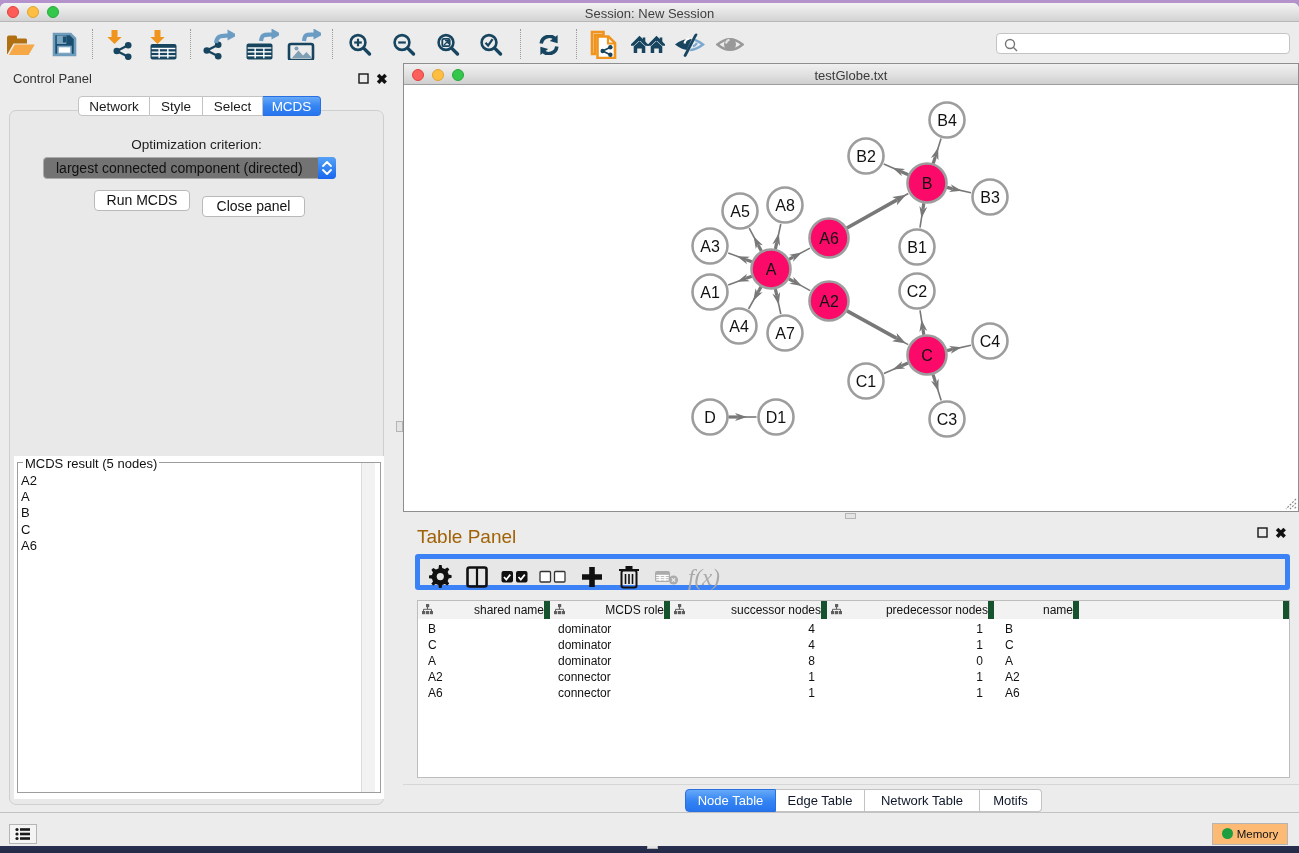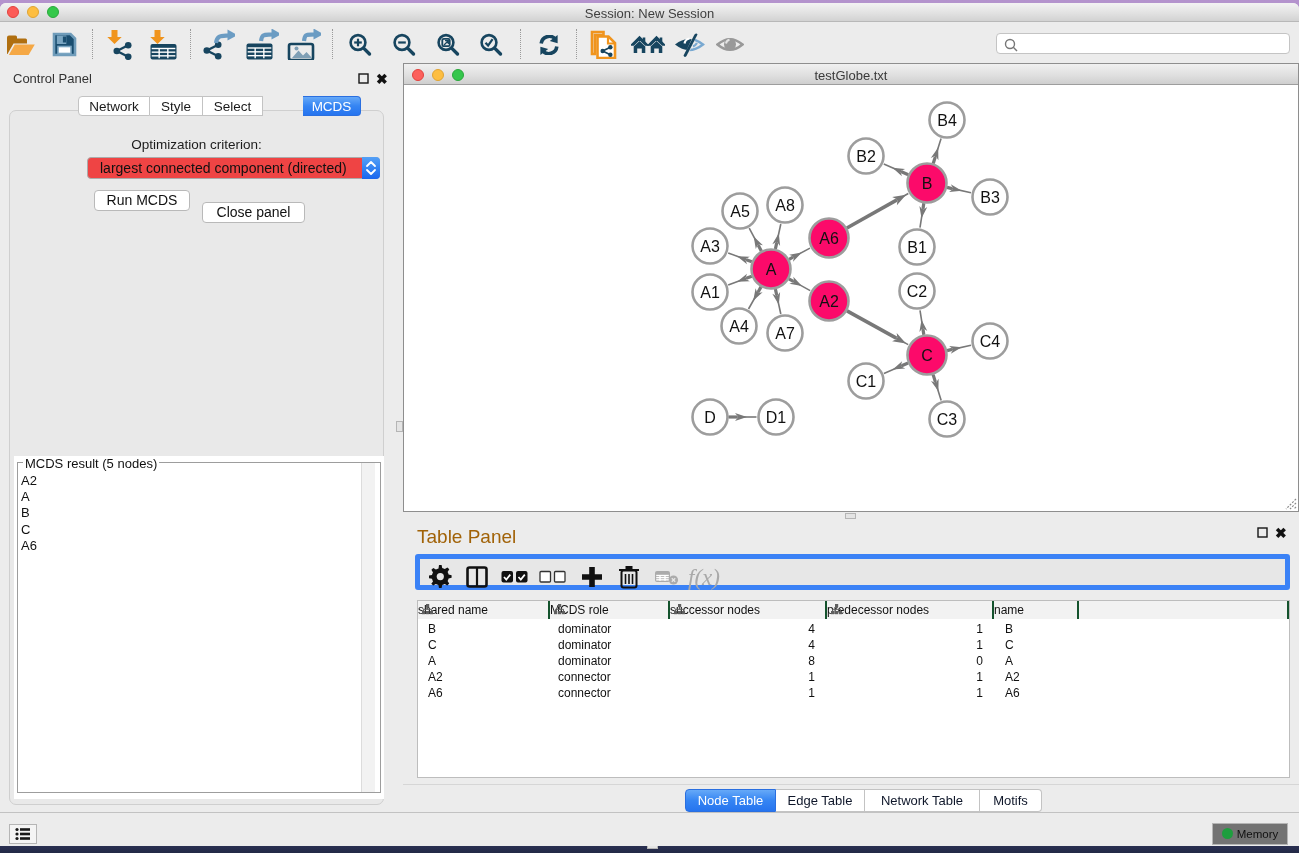--- a/index.html
+++ b/index.html
@@ -258,7 +258,7 @@
     <div class="tab first" style="width:72px;">Network</div>
     <div class="tab" style="width:53px;">Style</div>
     <div class="tab" style="width:60px;">Select</div>
-    <div class="tab last sel" style="width:58px;margin-left:40px;">MCDS</div>
+    <div class="tab last sel" style="width:58px;">MCDS</div>
   </div>
   <div id="optlabel">Optimization criterion:</div>
   <div id="dropdown">

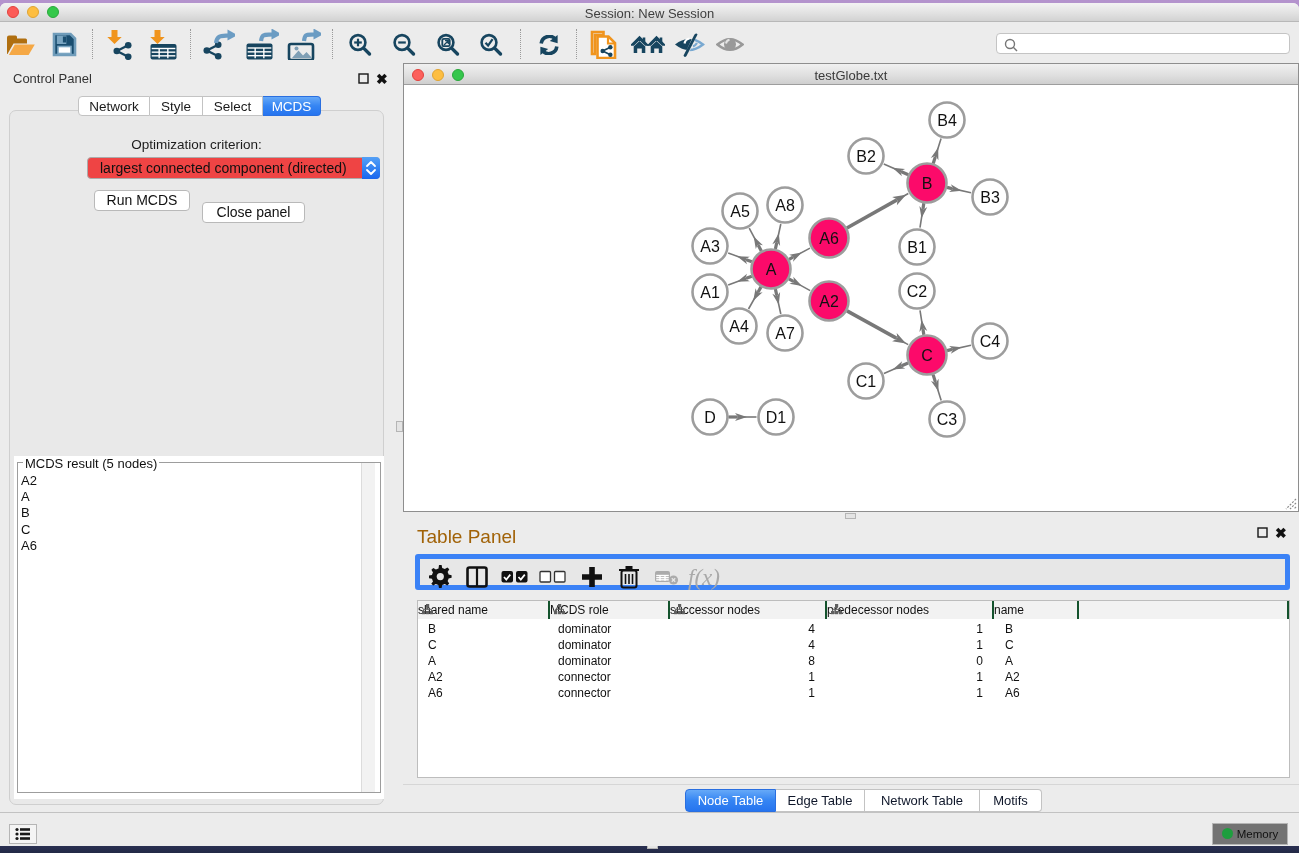--- a/index.html
+++ b/index.html
@@ -38,7 +38,7 @@
 #optlabel { position:absolute; left:0; width:393px; top:137px; text-align:center;
   font-size:13.5px; color:#1c1c1c; }
 #dropdown { position:absolute; left:43px; top:157px; width:293px; height:22px;
-  background:#ef4444; border:1px solid #ababab; border-radius:4px;margin-left:44px; }
+  background:#737373; border:1px solid #ababab; border-radius:4px; }
 #dropdown .txt { position:absolute; left:12px; top:2px; font-size:14px; color:#111; }
 #dropdown .step { position:absolute; right:-1px; top:-1px; width:18px; height:22px;
   background:linear-gradient(180deg,#55a1f6 0%,#2e7ef2 60%,#1a66ee 100%);

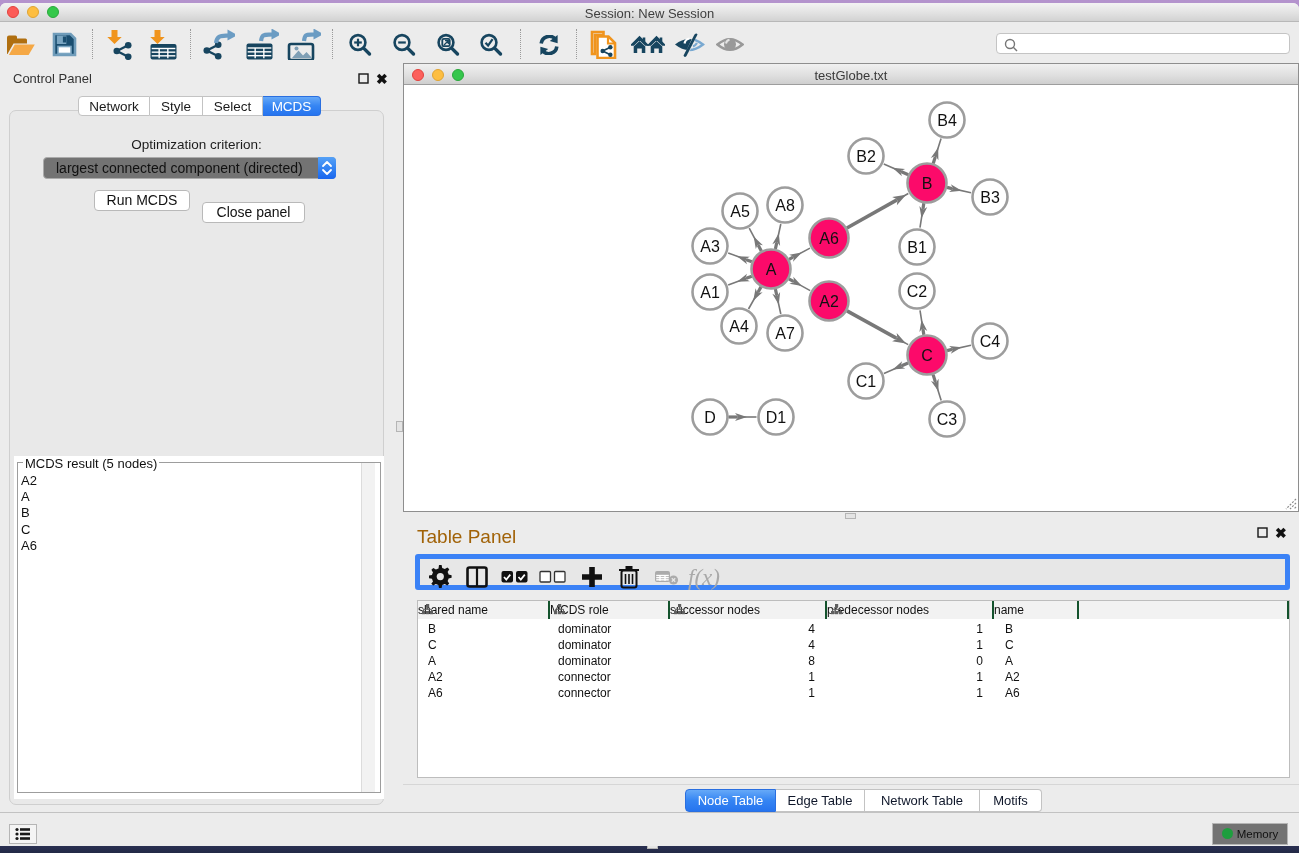--- a/index.html
+++ b/index.html
@@ -269,7 +269,7 @@
       </svg></div>
   </div>
   <div class="btn" style="left:94px;top:190px;width:96px;">Run MCDS</div>
-  <div class="btn" style="left:202px;top:202px;width:103px;">Close panel</div>
+  <div class="btn" style="left:202px;top:196px;width:103px;">Close panel</div>
   <div id="mcds-outer"></div>
   <div id="mcds-field"></div>
   <div id="mcds-scroll"></div>

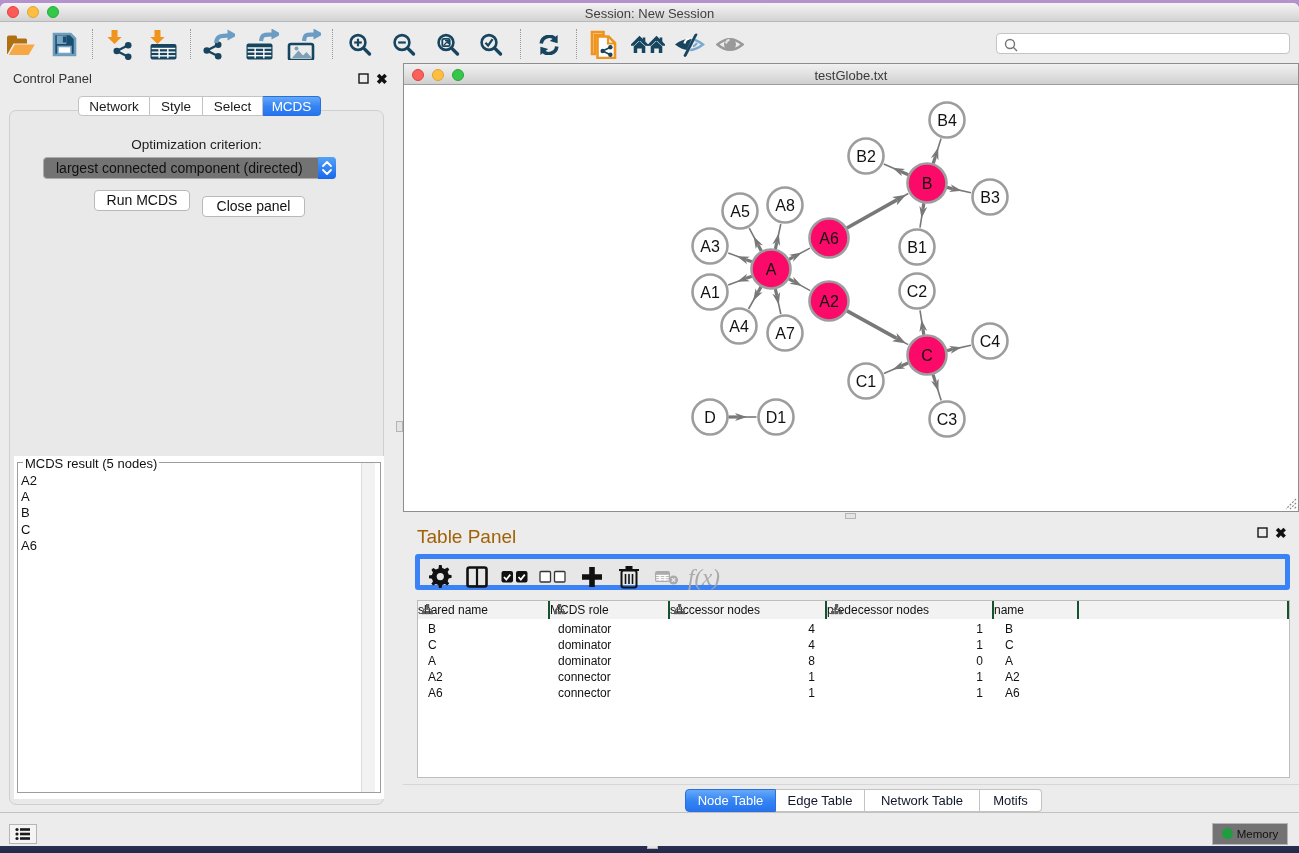--- a/index.html
+++ b/index.html
@@ -71,7 +71,7 @@
 #tp-table { position:absolute; left:417px; top:600px; width:873px; height:178px;
   background:#fff; border:1px solid #bdbdbd; }
 .th { position:absolute; top:0; height:18px; background:#f2f2f2;
-  border-right:2px solid #14532d; font-size:12px; color:#111; text-align:left;
+  border-right:6px solid #14532d; font-size:12px; color:#111; text-align:right;
   line-height:18px; }
 #tp-tabs { position:absolute; top:789px; display:flex; left:673px; }
 .btab { height:23px; background:#fff; border:1px solid #c3c3c3; border-left:none;

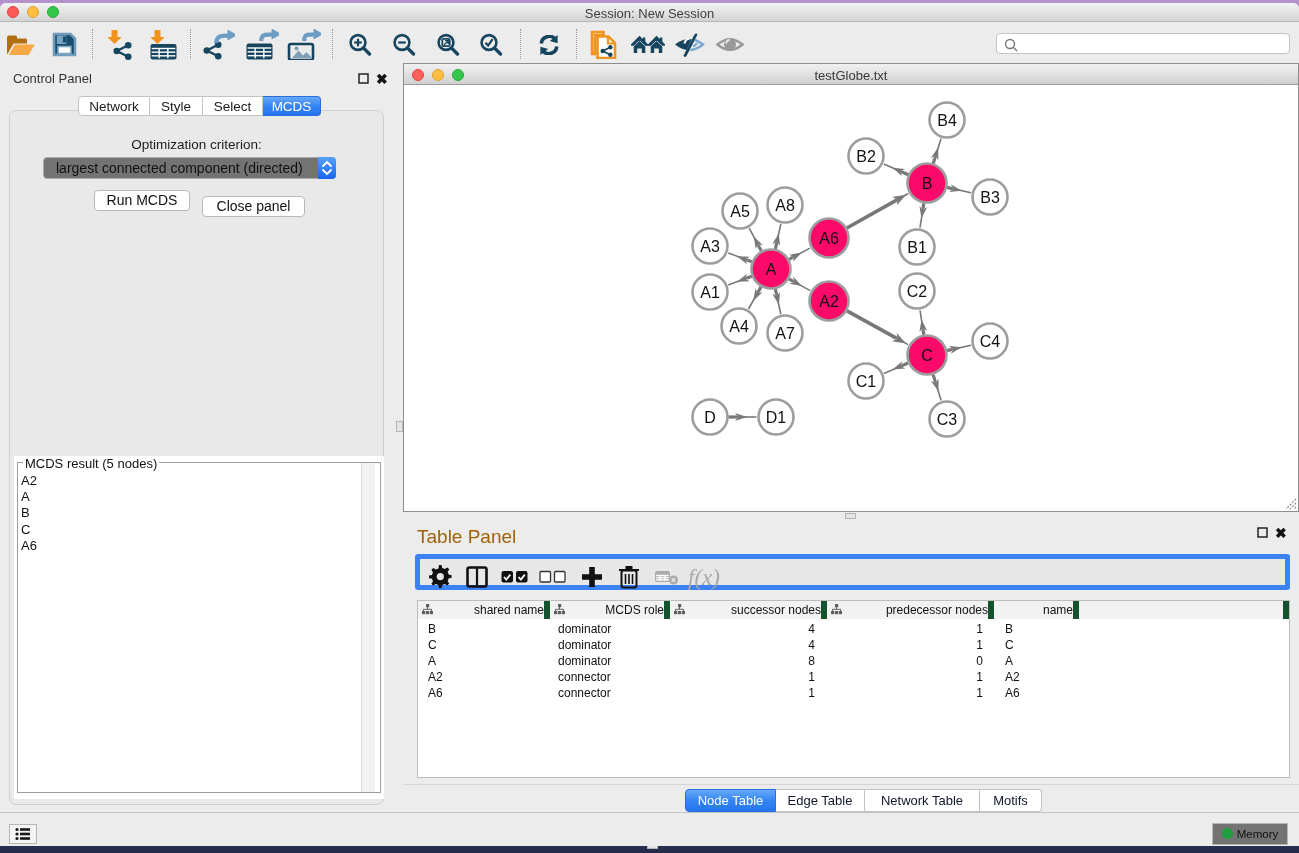--- a/index.html
+++ b/index.html
@@ -84,7 +84,7 @@
 #statusbar { position:absolute; left:0; top:812px; width:1299px; height:34px;
   background:#ececec; border-top:1px solid #c2c2c2; }
 #memb { position:absolute; right:11px; top:10px; width:76px; height:22px;
-  background:#737373; border:1px solid #b5b5b5; font-size:11.5px; color:#111;
+  background:#fdba74; border:1px solid #b5b5b5; font-size:11.5px; color:#111;
   line-height:20px; text-align:center; }
 #listb { position:absolute; left:9px; top:11px; width:28px; height:20px;
   background:#f4f4f4; border:1px solid #b5b5b5; }

